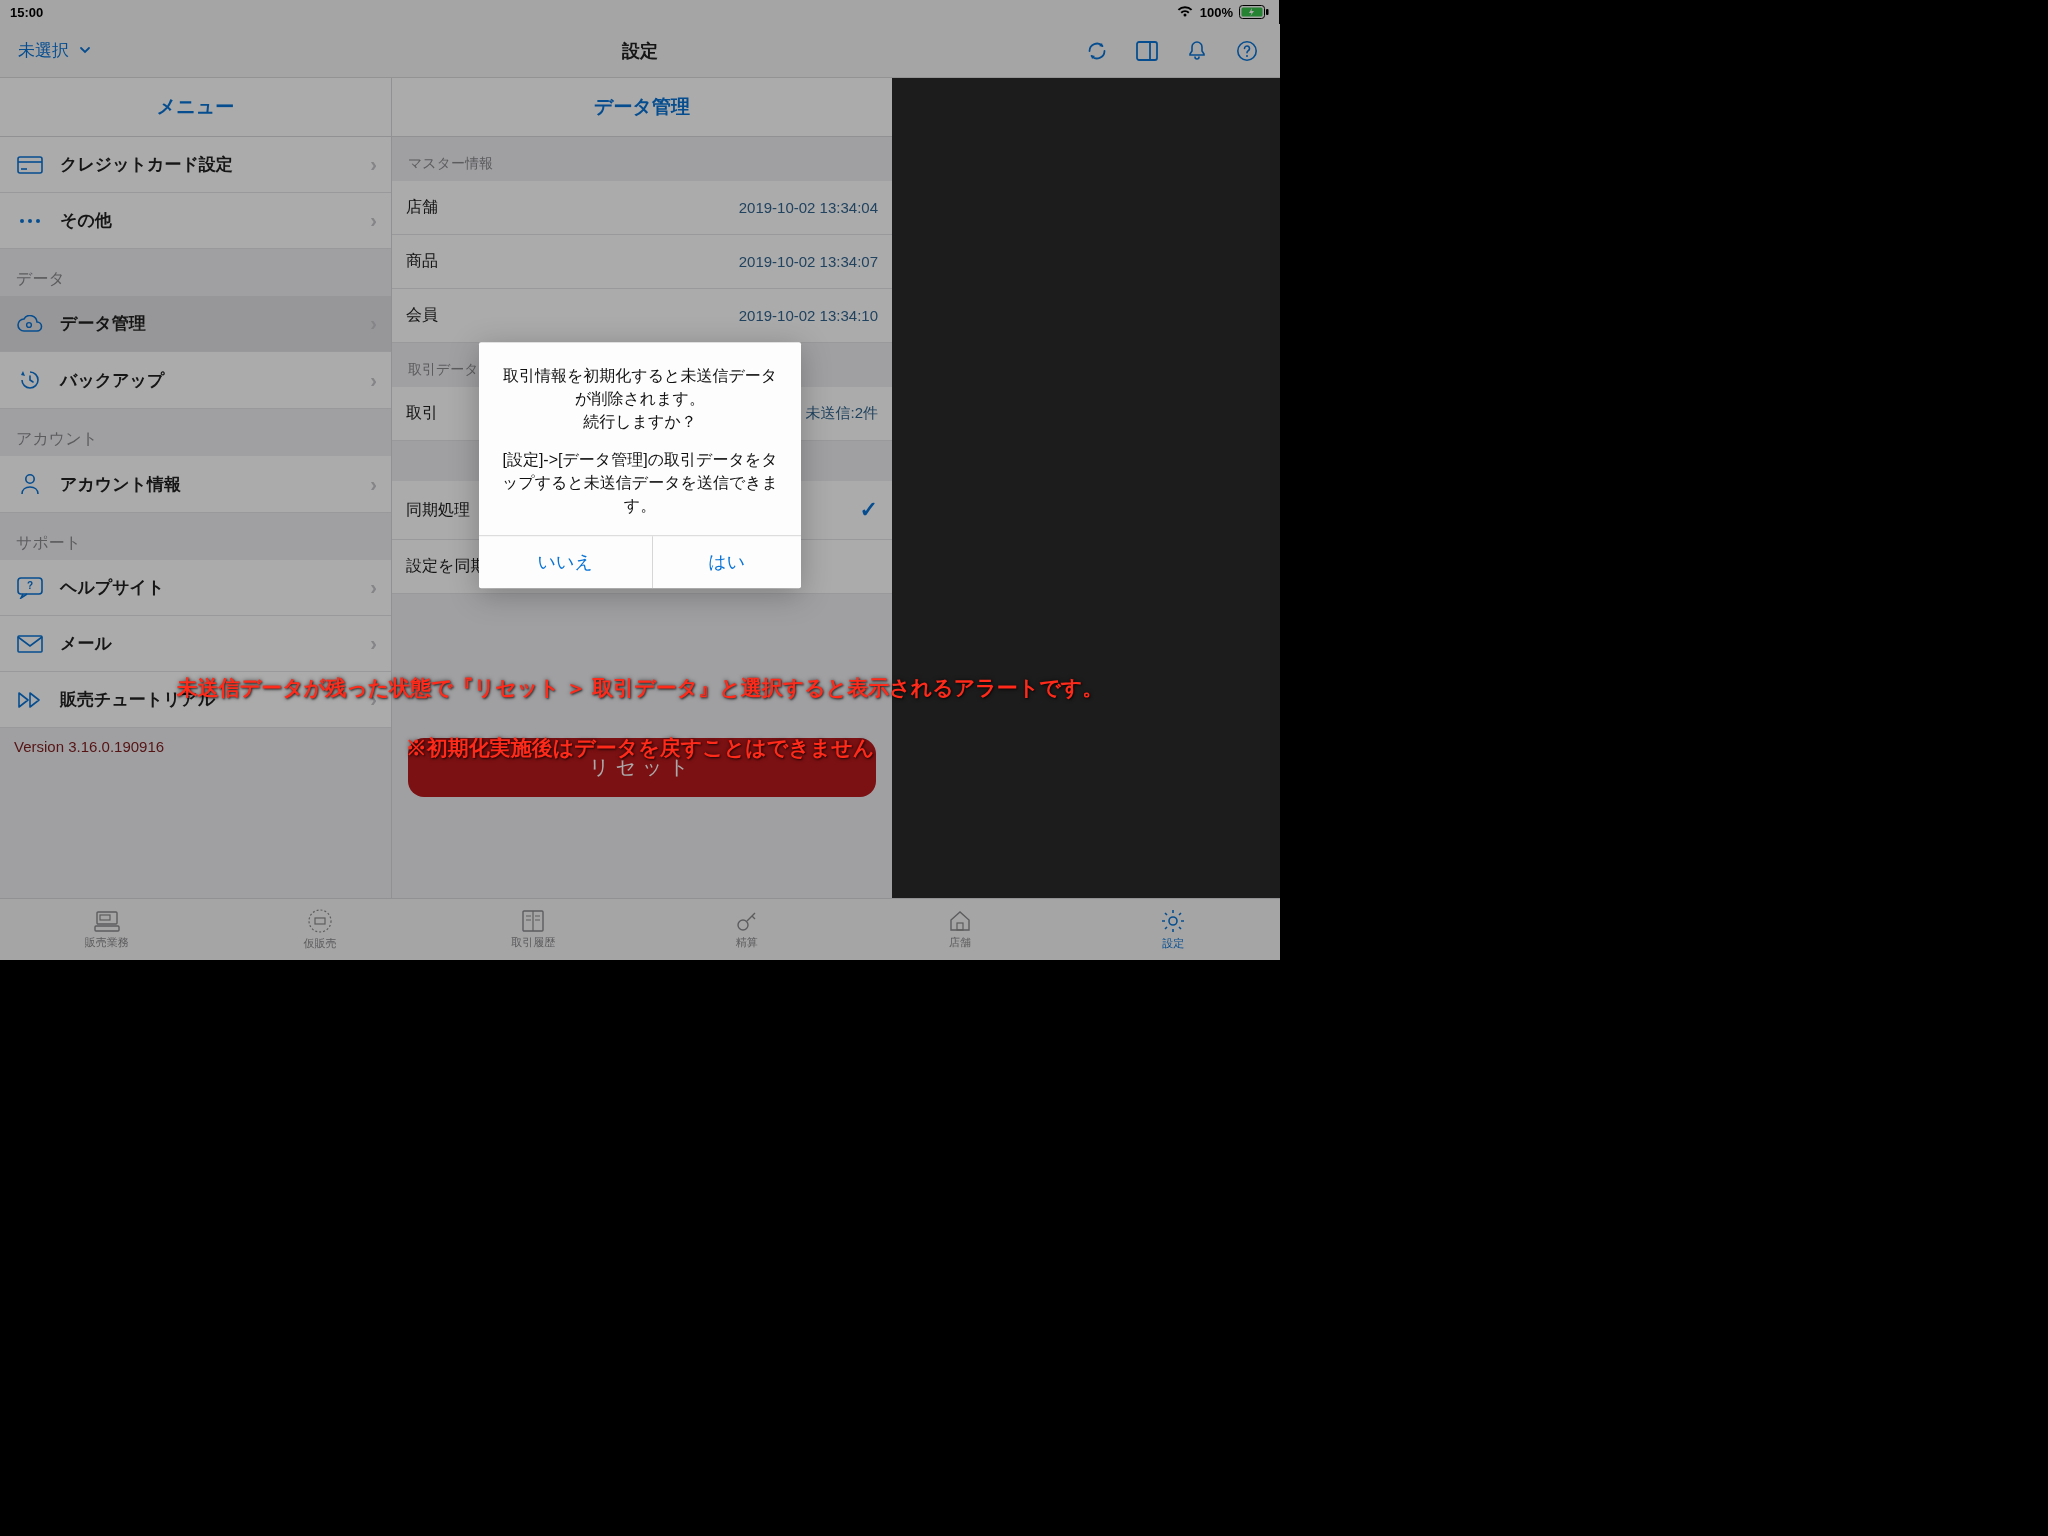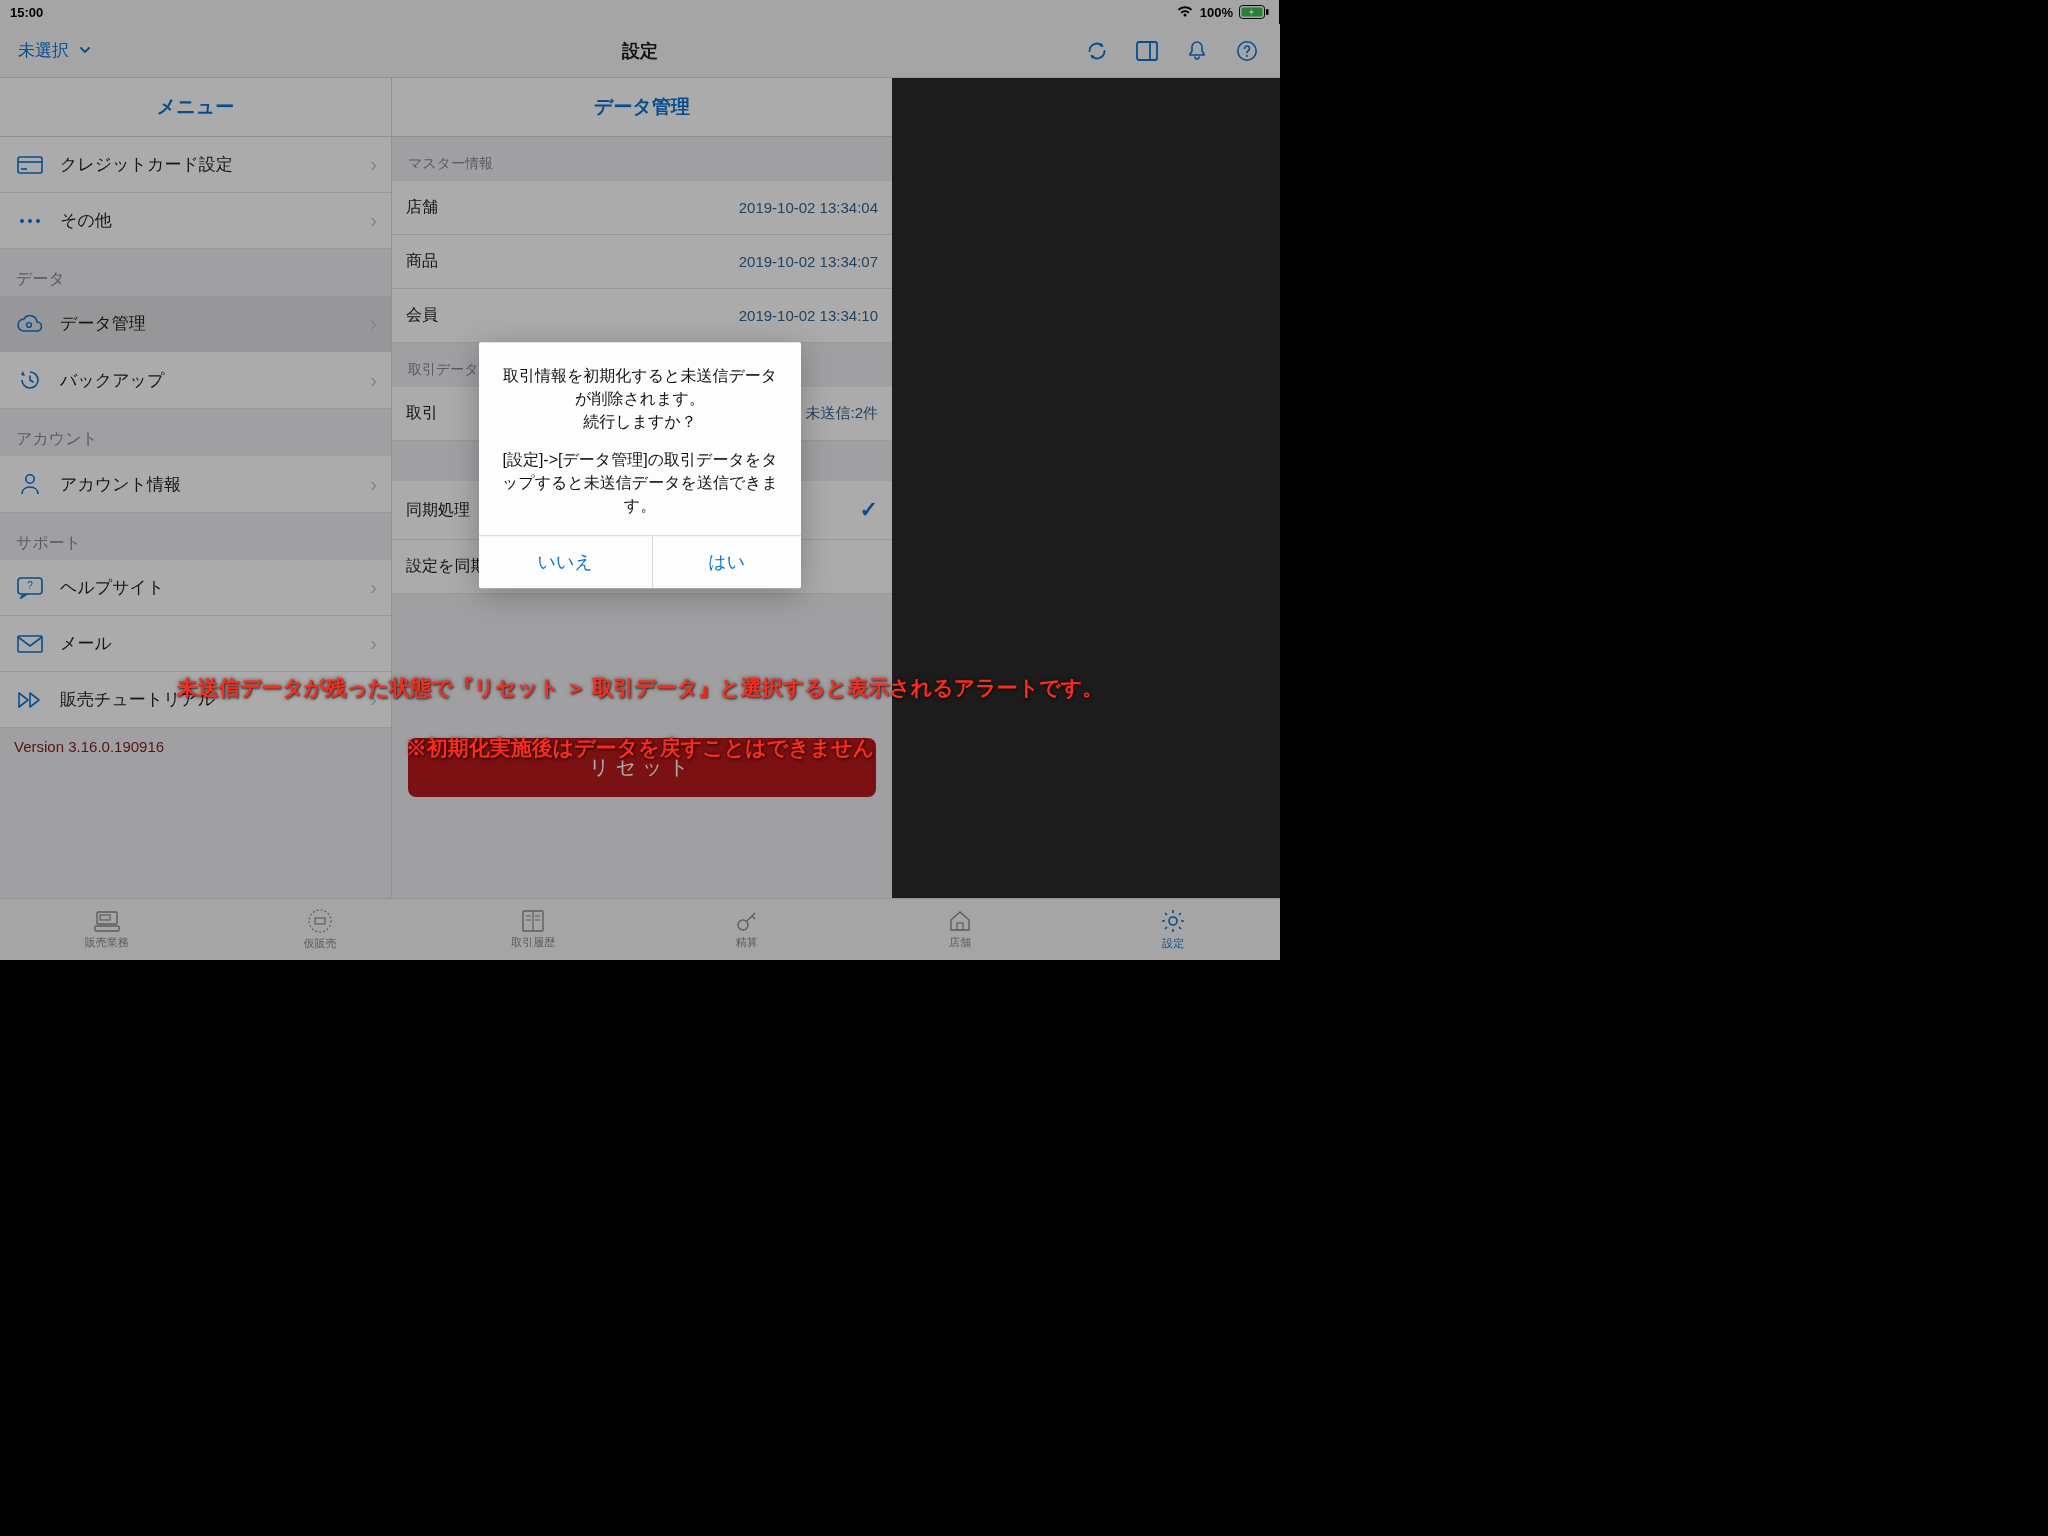--- a/index.html
+++ b/index.html
@@ -25,7 +25,7 @@
   .sidebar-header { background:#fff; border-bottom:1px solid #d8d8db; text-align:center; color:#0a74d6; font-size:19px; font-weight:600; padding:16px 0; }
   .sidebar-body { flex:1; overflow:auto; }
   .section-label { padding:20px 16px 6px; font-size:16px; color:#8a8a8d; }
-  .menu-row { background:#fff; border-bottom:1px solid #e4e4e7; display:flex; align-items:center; padding:16px 14px; font-size:17px; color:#222; position:relative; }
+  .menu-row { background:#fff; border-bottom:1px solid #e4e4e7; display:flex; align-items:center; padding:16px 14px; font-size:17px; color:#222; position:relative;font-weight:bold; }
   .menu-row:first-of-row { border-top:1px solid #e4e4e7; }
   .menu-row.selected { background:#e2e2e5; }
   .menu-row .chev { margin-left:auto; color:#c7c7cc; font-size:20px; }

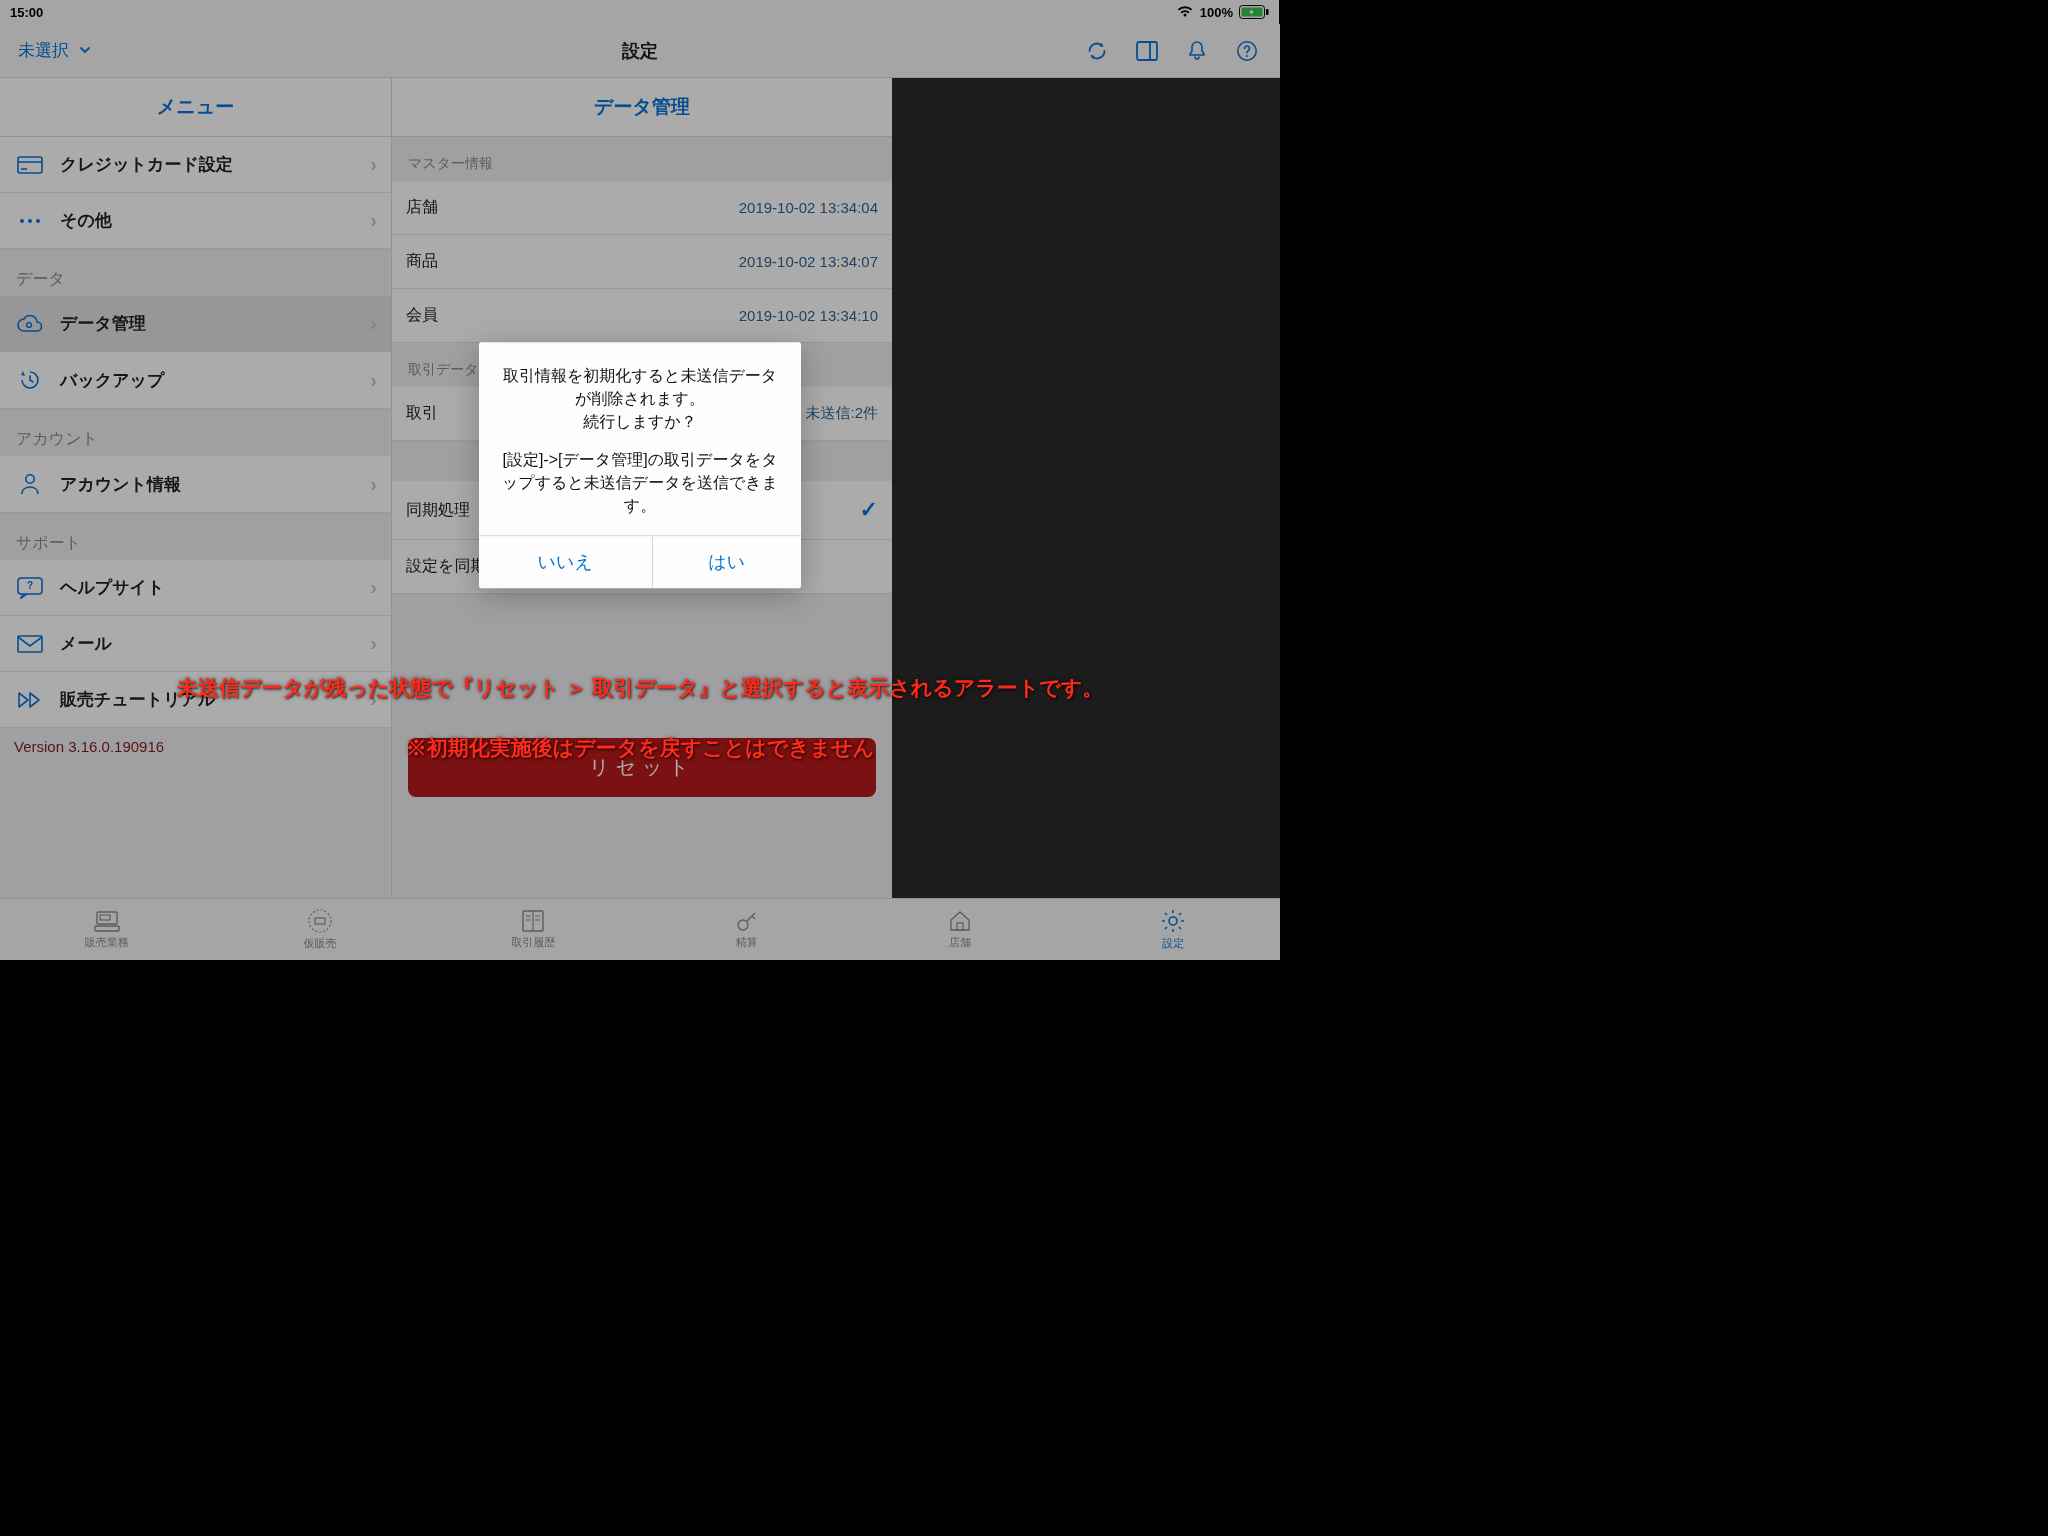--- a/index.html
+++ b/index.html
@@ -43,7 +43,7 @@
   .data-row .ts { color:#33658f; font-size:15px; }
   .check-row .check { color:#0a74d6; font-size:22px; font-weight:700; }
   .reset-wrap { padding:24px 16px; }
-  .reset-btn { background:#b81a1d; color:#fff; text-align:center; font-size:20px; letter-spacing:6px; padding:16px 0; border-radius:8px; }
+  .reset-btn { background:#b81a1d; color:#fff; text-align:center; font-size:20px; letter-spacing:6px; padding:16px 0; border-radius:16px; }
 
   
   .tabbar { position:absolute; left:0; right:0; bottom:0; height:62px; background:#f7f7f7; border-top:1px solid #d8d8db; display:flex; }

